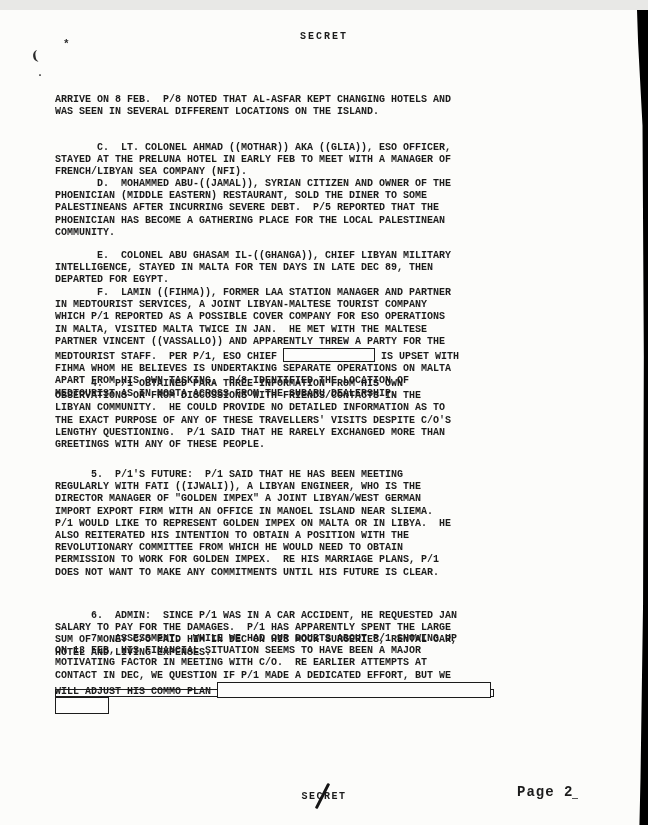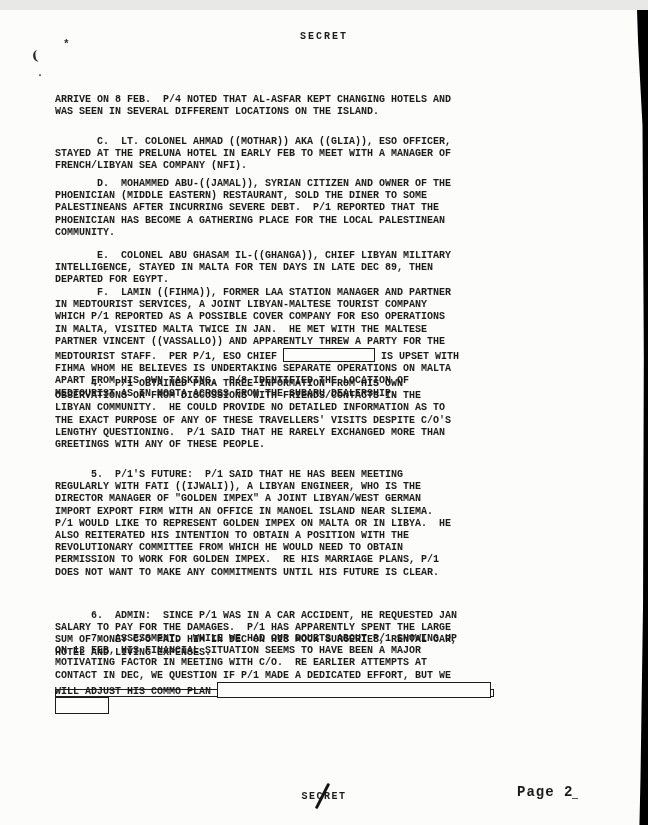--- a/index.html
+++ b/index.html
@@ -70,7 +70,7 @@
   <div class="redaction-sliver"></div>
 
   <div class="doc-body">
-    <div class="para" style="top:84px"><span>ARRIVE ON 8 FEB.  P/4 NOTED THAT AL-ASFAR KEPT CHANGING HOTELS AND
+    <div class="para" style="top:84px"><span>ARRIVE ON 8 FEB.  P/8 NOTED THAT AL-ASFAR KEPT CHANGING HOTELS AND
 WAS SEEN IN SEVERAL DIFFERENT LOCATIONS ON THE ISLAND.</span></div>
     <div class="para" style="top:126px"><span>       C.  LT. COLONEL AHMAD ((MOTHAR)) AKA ((GLIA)), ESO OFFICER,
 STAYED AT THE PRELUNA HOTEL IN EARLY FEB TO MEET WITH A MANAGER OF

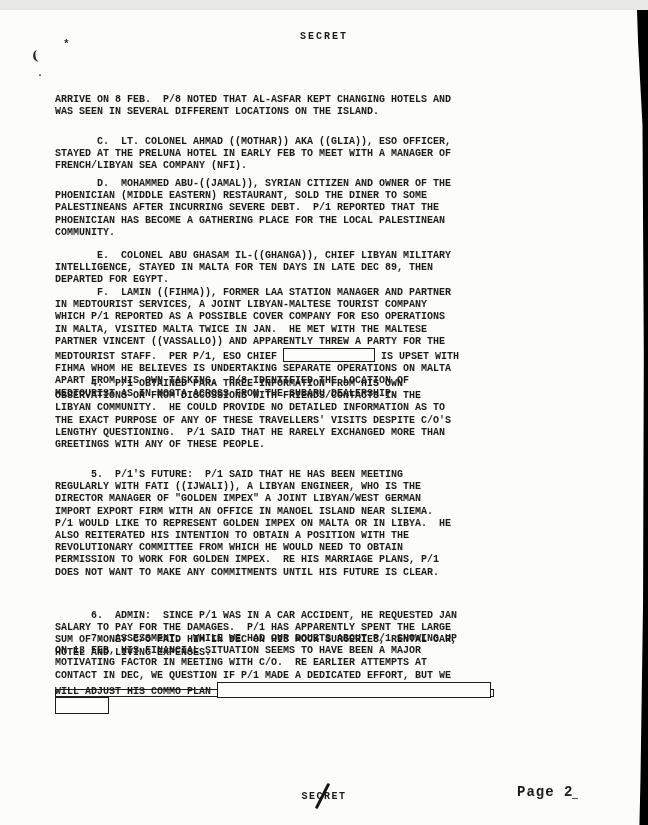--- a/index.html
+++ b/index.html
@@ -72,7 +72,7 @@
   <div class="doc-body">
     <div class="para" style="top:84px"><span>ARRIVE ON 8 FEB.  P/8 NOTED THAT AL-ASFAR KEPT CHANGING HOTELS AND
 WAS SEEN IN SEVERAL DIFFERENT LOCATIONS ON THE ISLAND.</span></div>
-    <div class="para" style="top:126px"><span>       C.  LT. COLONEL AHMAD ((MOTHAR)) AKA ((GLIA)), ESO OFFICER,
+    <div class="para" style="top:132px"><span>       C.  LT. COLONEL AHMAD ((MOTHAR)) AKA ((GLIA)), ESO OFFICER,
 STAYED AT THE PRELUNA HOTEL IN EARLY FEB TO MEET WITH A MANAGER OF
 FRENCH/LIBYAN SEA COMPANY (NFI).</span></div>
     <div class="para" style="top:168px"><span>       D.  MOHAMMED ABU-((JAMAL)), SYRIAN CITIZEN AND OWNER OF THE

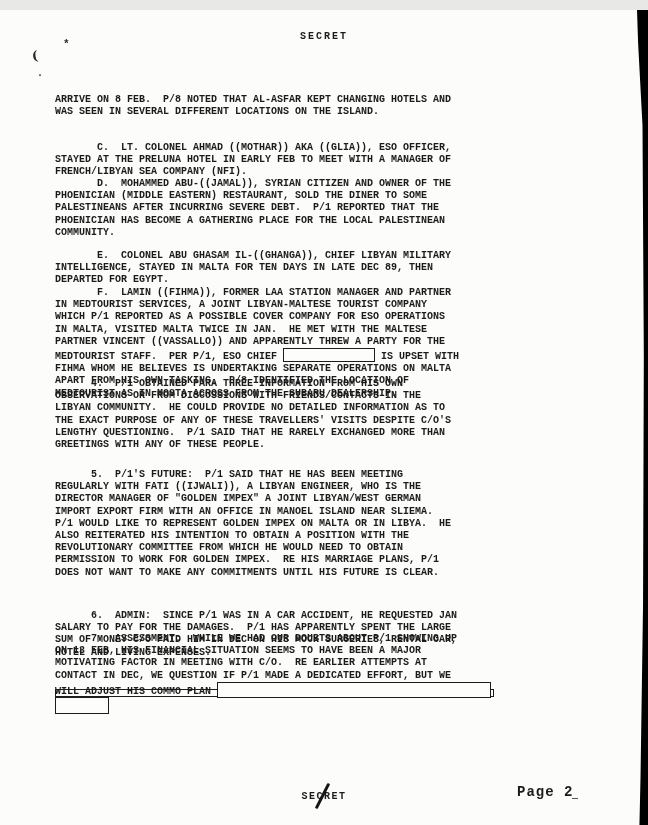--- a/index.html
+++ b/index.html
@@ -77,7 +77,7 @@
 FRENCH/LIBYAN SEA COMPANY (NFI).</span></div>
     <div class="para" style="top:168px"><span>       D.  MOHAMMED ABU-((JAMAL)), SYRIAN CITIZEN AND OWNER OF THE
 PHOENICIAN (MIDDLE EASTERN) RESTAURANT, SOLD THE DINER TO SOME
-PALESTINEANS AFTER INCURRING SEVERE DEBT.  P/1 REPORTED THAT THE
+PALESTINEANS AFTER INCURRING SEVERE DEBT.  P/5 REPORTED THAT THE
 PHOENICIAN HAS BECOME A GATHERING PLACE FOR THE LOCAL PALESTINEAN
 COMMUNITY.</span></div>
     <div class="para" style="top:240px"><span>       E.  COLONEL ABU GHASAM IL-((GHANGA)), CHIEF LIBYAN MILITARY

